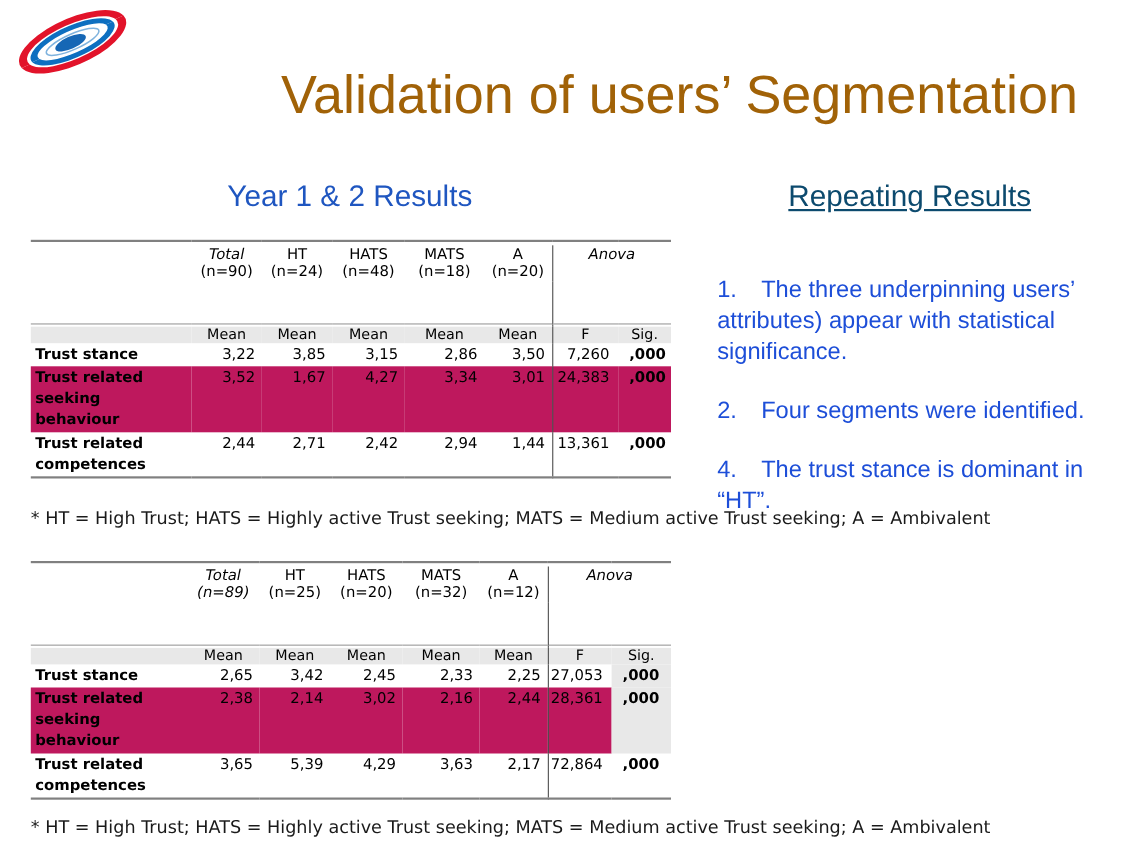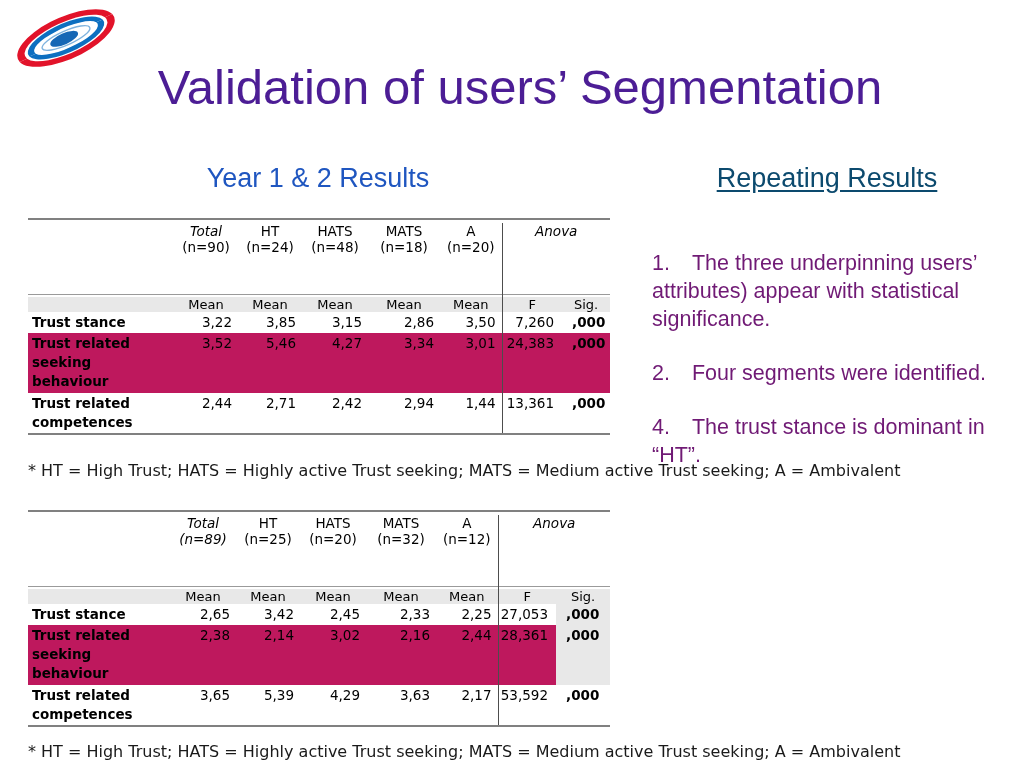--- a/index.html
+++ b/index.html
@@ -32,10 +32,10 @@
     left: 60px;
     top: 62px;
     width: 920px;
-    text-align: center;
+    text-align: right;
     font-size: 49px;
     line-height: 1.04;
-    color: #4c1d95;
+    color: #a16207;
     font-weight: 400;
     white-space: nowrap;
   }

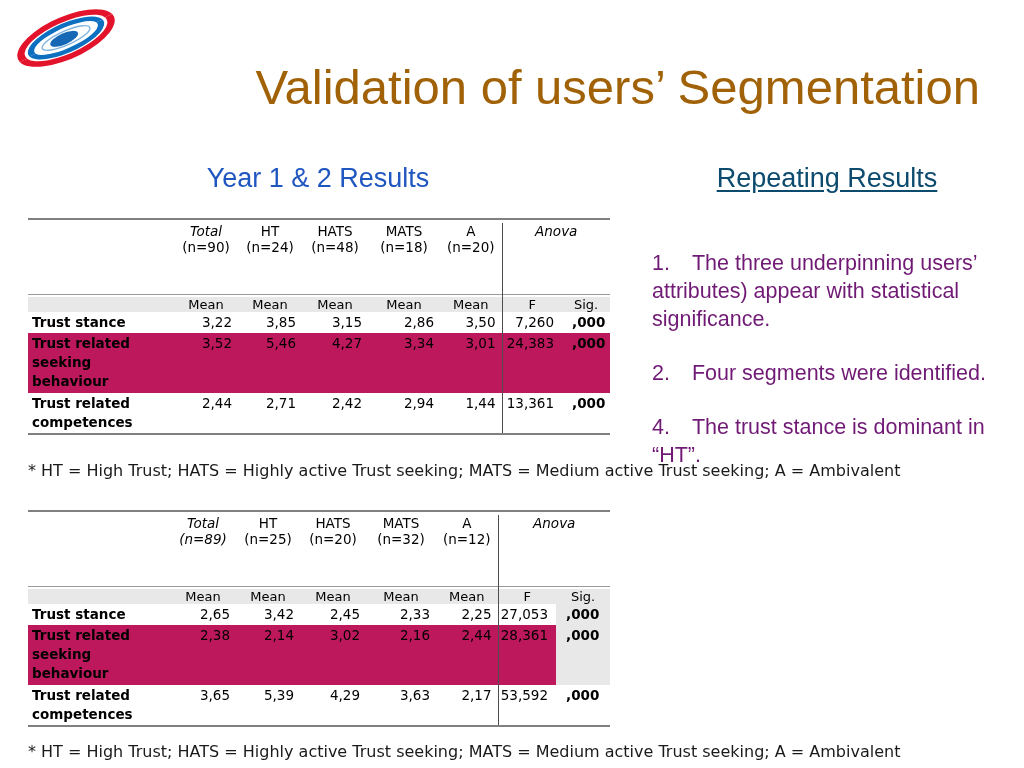--- a/index.html
+++ b/index.html
@@ -70,7 +70,7 @@
     width: 352px;
     font-size: 21.5px;
     line-height: 1.30;
-    color: #701a75;
+    color: #1d4ed8;
   }
   .bullet {
     margin-bottom: 26px;

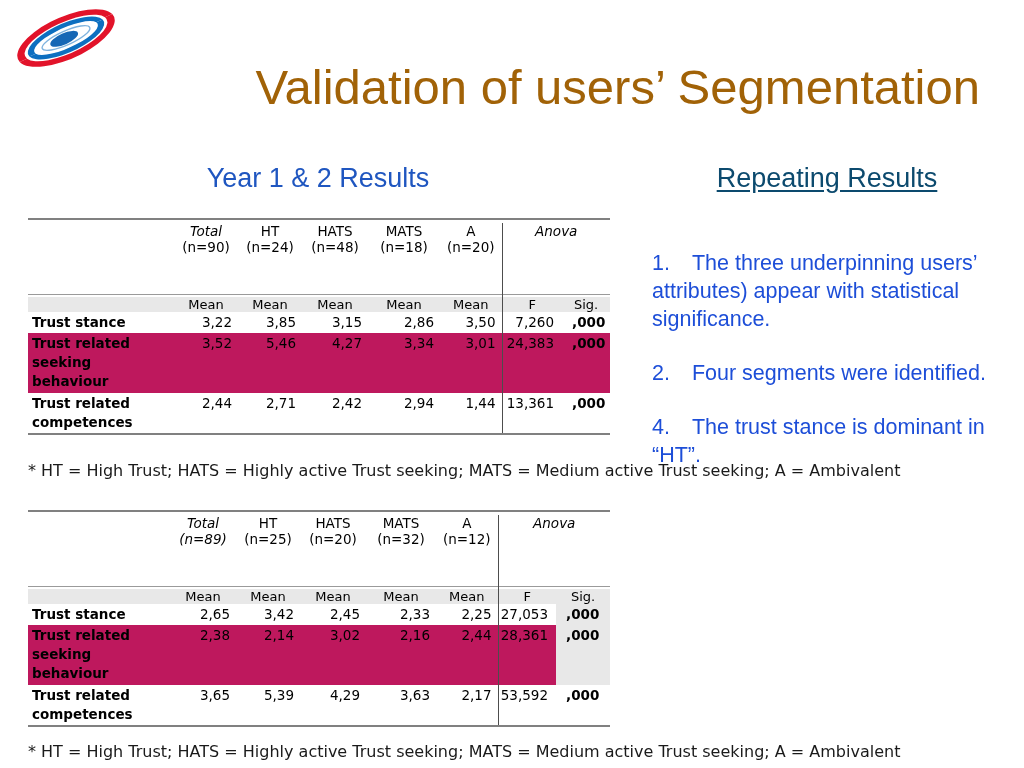--- a/index.html
+++ b/index.html
@@ -279,7 +279,7 @@
       <tr class="data shade">
         <td class="lbl">Trust related seeking behaviour</td>
         <td>3,52</td>
-        <td>5,46</td>
+        <td>1,67</td>
         <td>4,27</td>
         <td>3,34</td>
         <td>3,01</td>

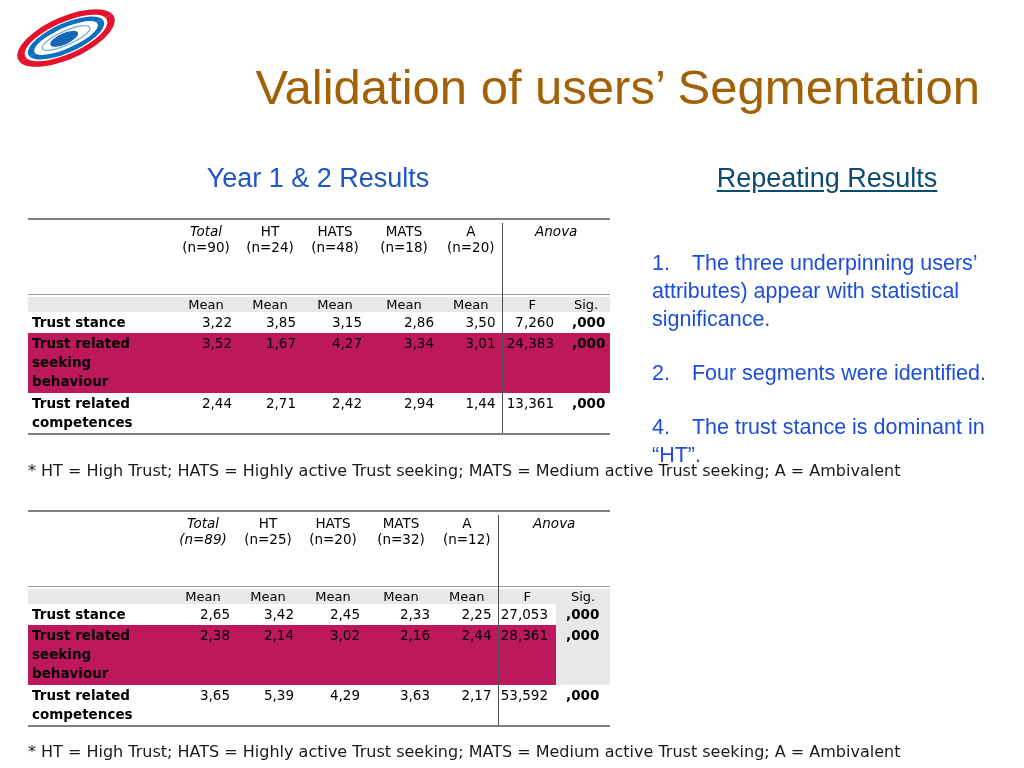--- a/index.html
+++ b/index.html
@@ -397,7 +397,7 @@
         <td>4,29</td>
         <td>3,63</td>
         <td>2,17</td>
-        <td class="f vsep">53,592</td>
+        <td class="f vsep">72,864</td>
         <td class="sig">,000</td>
       </tr>
       <tr class="rule-bot">

